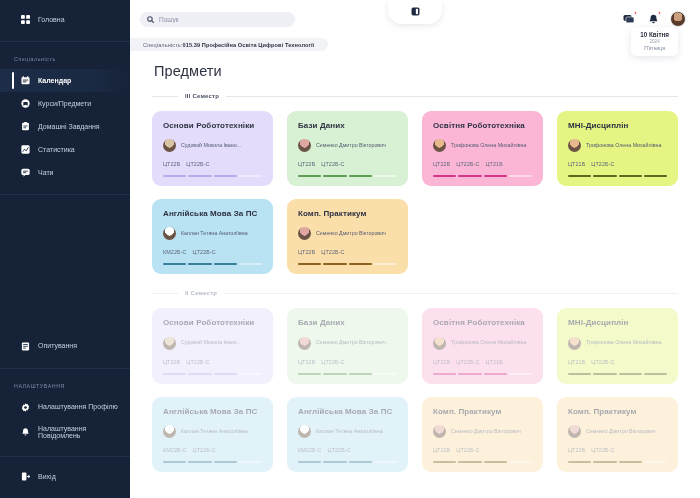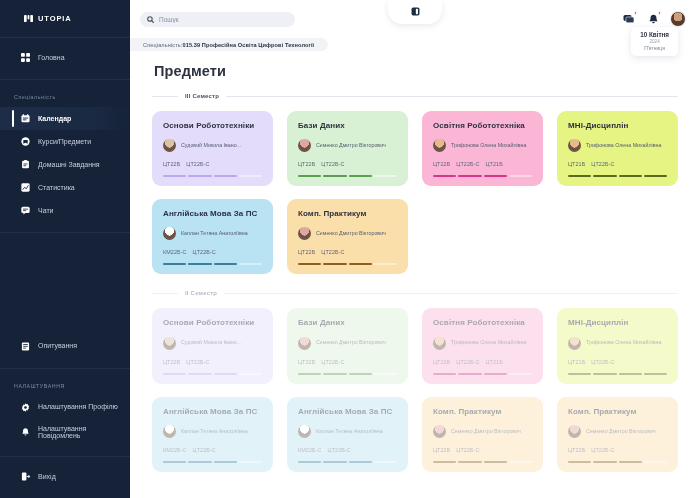--- a/index.html
+++ b/index.html
@@ -219,16 +219,6 @@
 
   <aside id="sidebar">
 
-    <div class="sb-logo">
-      <span class="glyph">
-        <svg width="9" height="9" viewBox="0 0 10 10">
-            <rect x="0" y="1" width="3" height="8" rx="1" fill="#fff"></rect>
-            <rect x="4" y="1" width="2" height="5" rx="1" fill="#fff"></rect>
-            <rect x="7" y="1" width="3" height="8" rx="1" fill="#fff"></rect>
-          </svg>
-      </span>
-      <span class="sb-logo-text">UTOPIA</span>
-    </div>
 
     <div class="sb-group">
       <div class="sb-item">

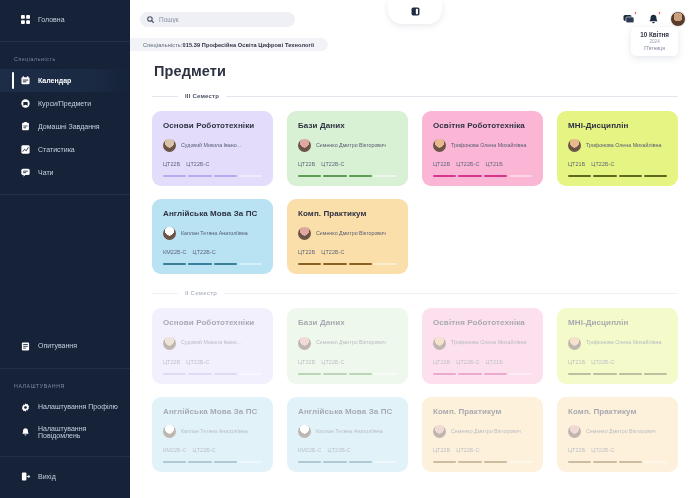--- a/index.html
+++ b/index.html
@@ -177,7 +177,7 @@
 
   #content { padding: 8px 22px 0 22px; height: 447px; overflow: hidden; }
   .page-title {
-    font-size: 14.5px; font-weight: bold; color: #2d3142;
+    font-size: 14.5px; font-weight: normal; color: #2d3142;
     letter-spacing: .1px; margin: 4px 0 14px 2px;
   }
   .sec-head { display: flex; align-items: center; gap: 7px; margin: 0 0 12px 0; }

